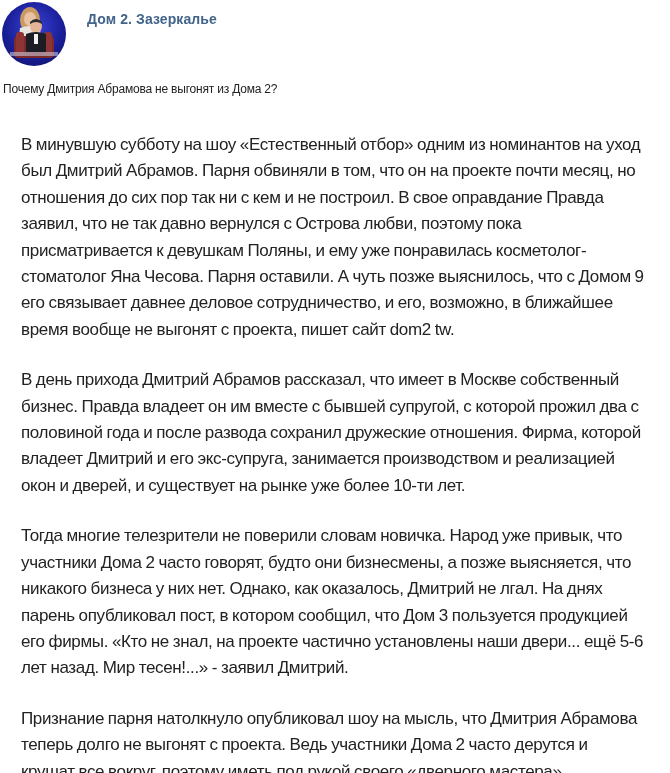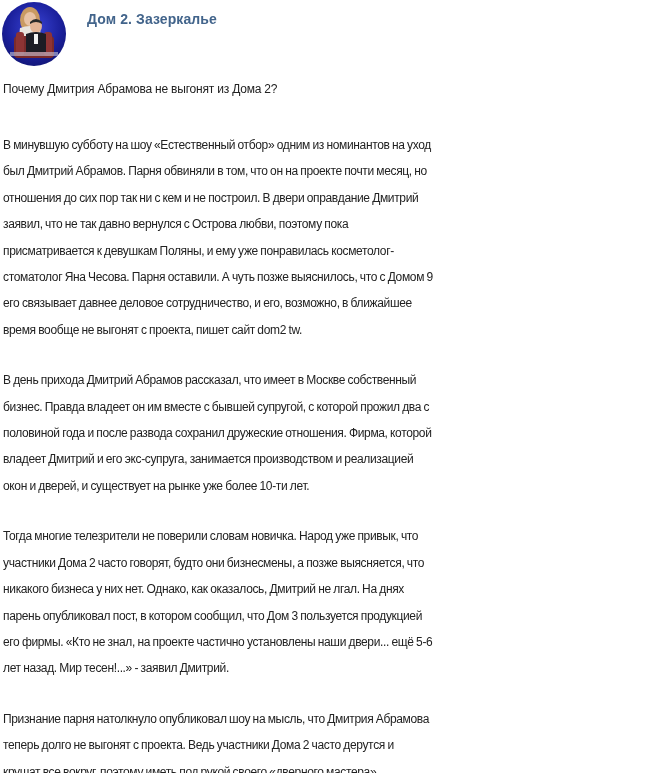--- a/index.html
+++ b/index.html
@@ -53,9 +53,9 @@
       letter-spacing: -0.2px;
     }
     .post-paragraph {
-      font-size: 12px;
+      font-size: 17px;
       line-height: 26.4px;
-      margin: 0 0 24px 0;
+      margin: 0 0 24px 18px;
       letter-spacing: -0.35px;
       word-spacing: -0.5px;
     }

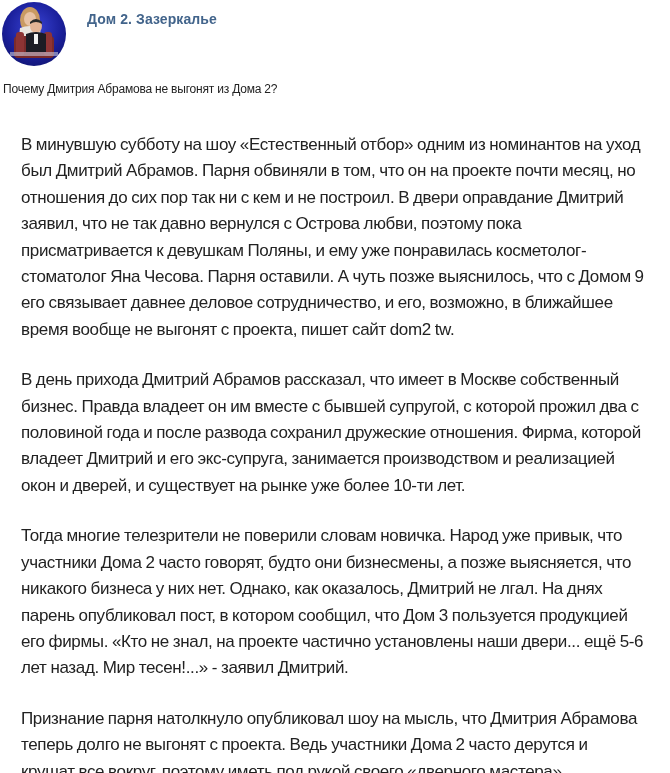--- a/index.html
+++ b/index.html
@@ -97,7 +97,7 @@
   <div class="post-paragraph">
     <span class="line">В минувшую субботу на шоу «Естественный отбор» одним из номинантов на уход</span>
     <span class="line">был Дмитрий Абрамов. Парня обвиняли в том, что он на проекте почти месяц, но</span>
-    <span class="line">отношения до сих пор так ни с кем и не построил. В двери оправдание Дмитрий</span>
+    <span class="line">отношения до сих пор так ни с кем и не построил. В свое оправдание Правда</span>
     <span class="line">заявил, что не так давно вернулся с Острова любви, поэтому пока</span>
     <span class="line">присматривается к девушкам Поляны, и ему уже понравилась косметолог-</span>
     <span class="line">стоматолог Яна Чесова. Парня оставили. А чуть позже выяснилось, что с Домом 9</span>

